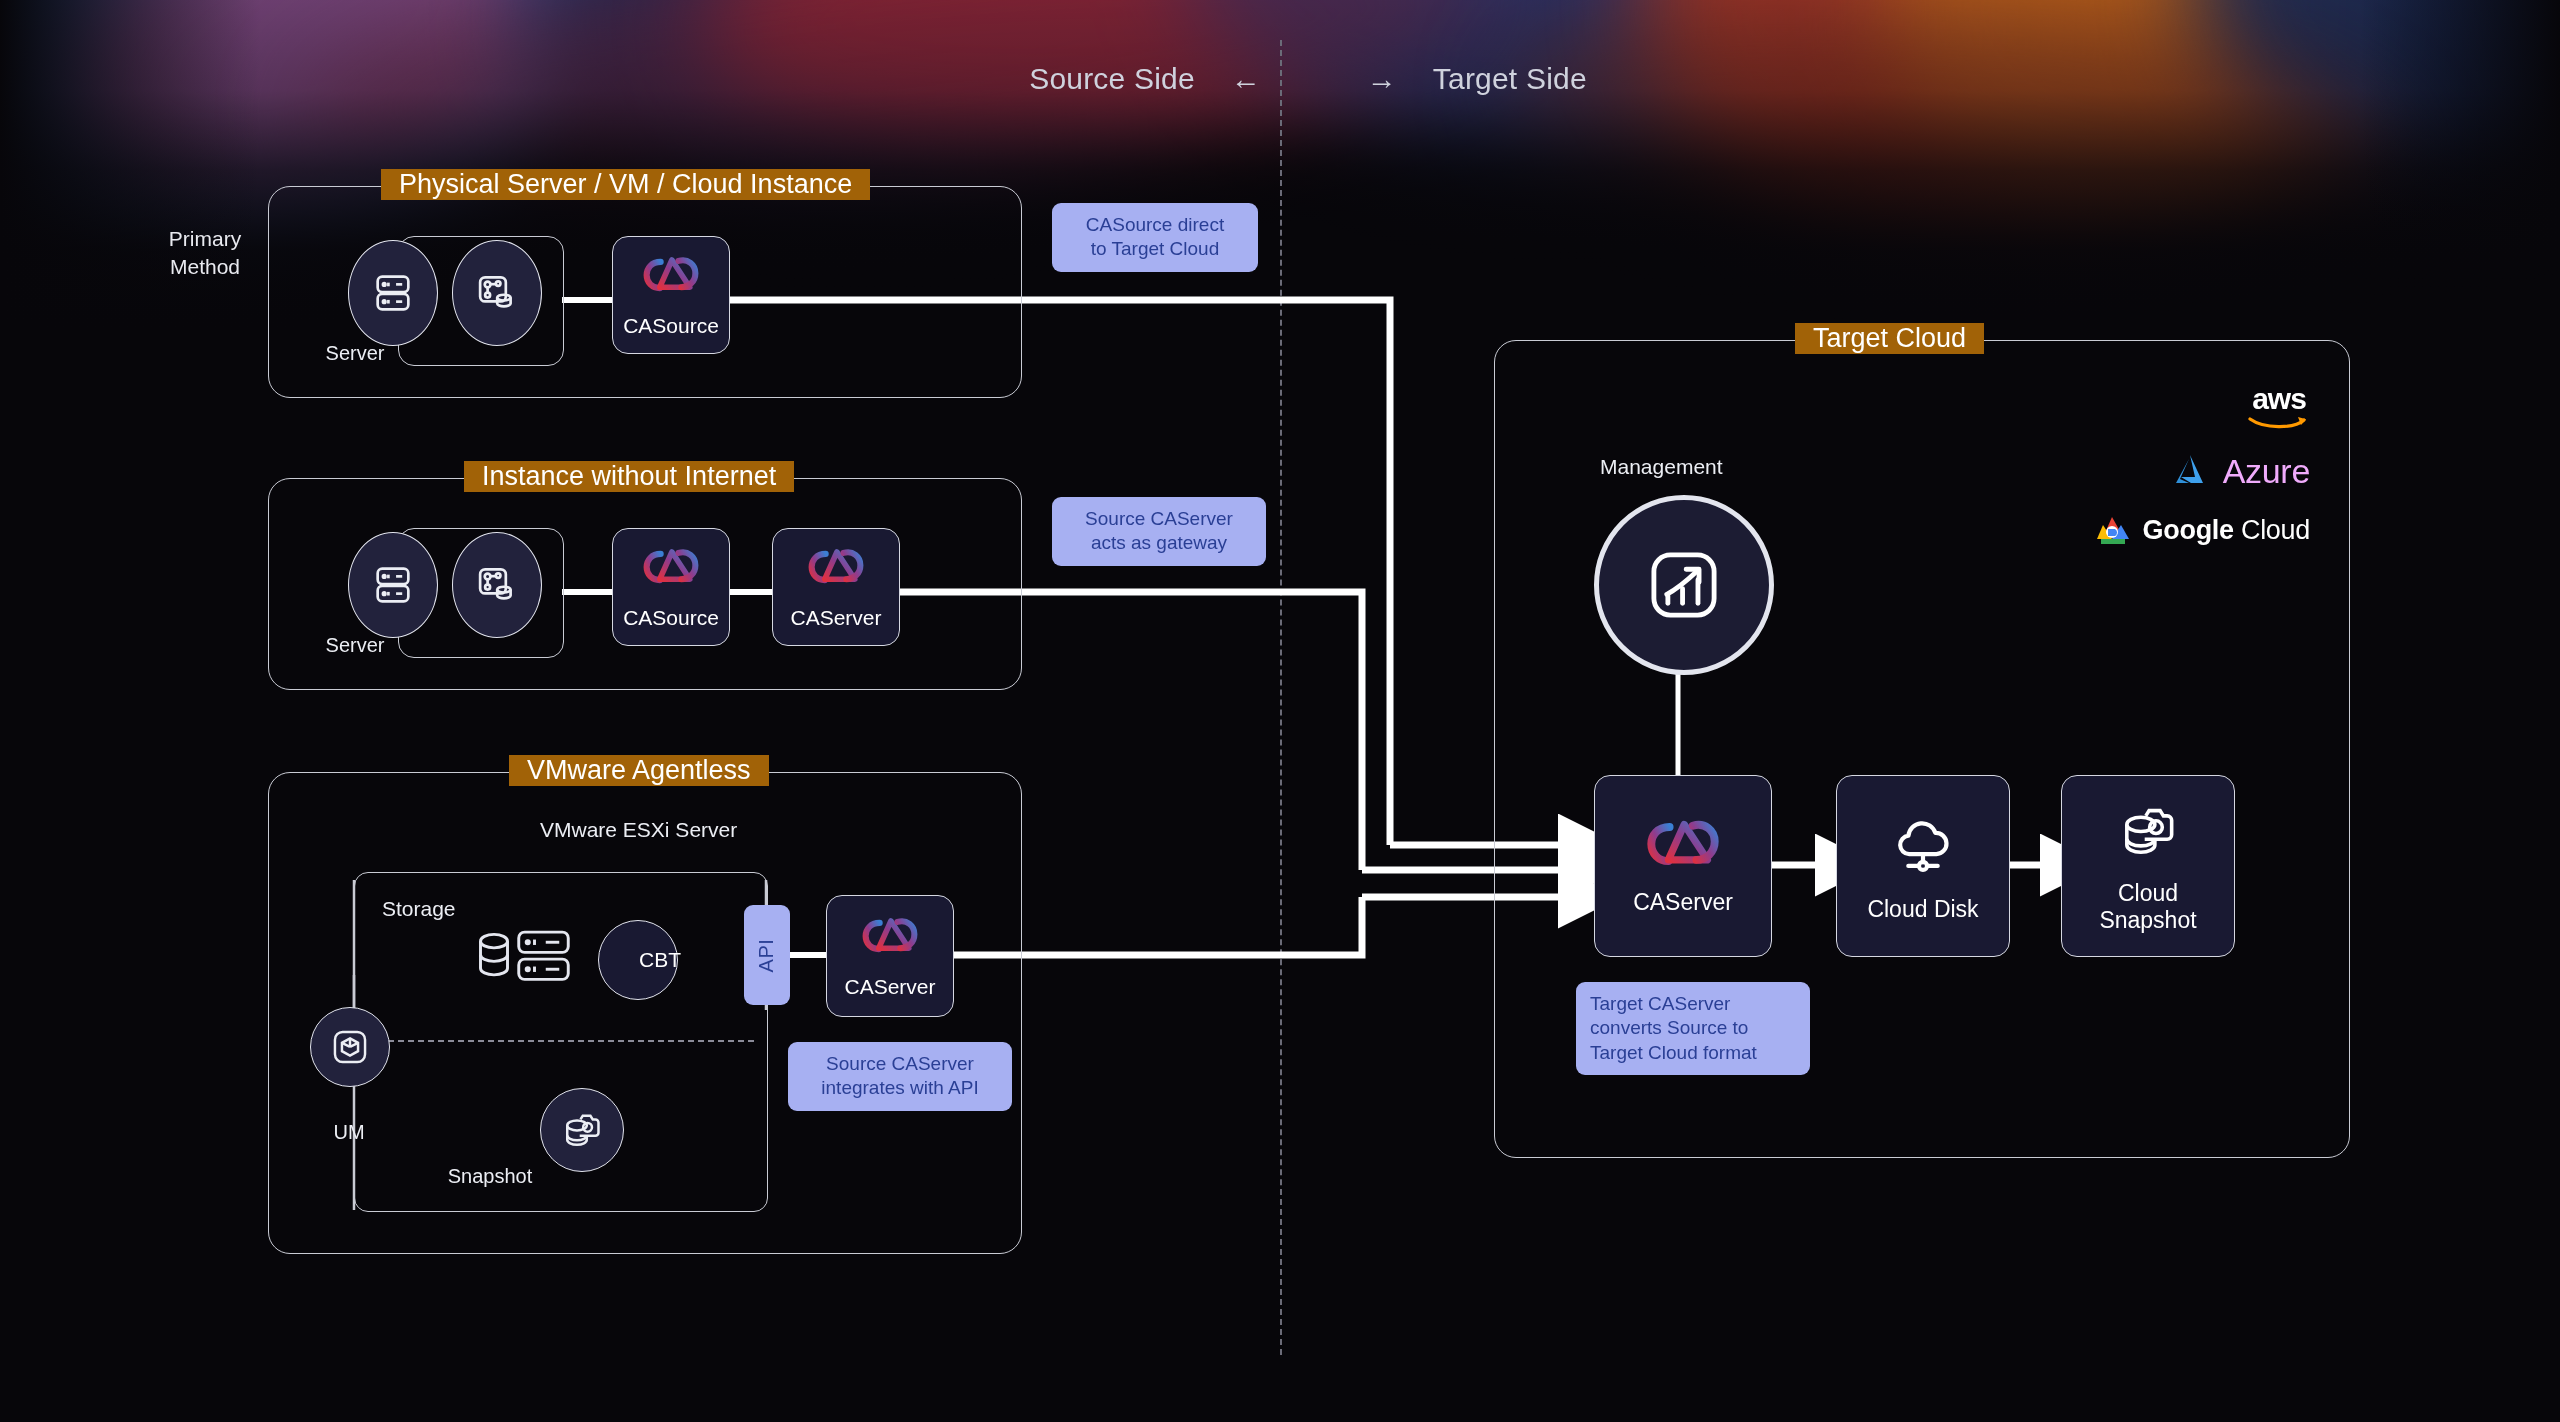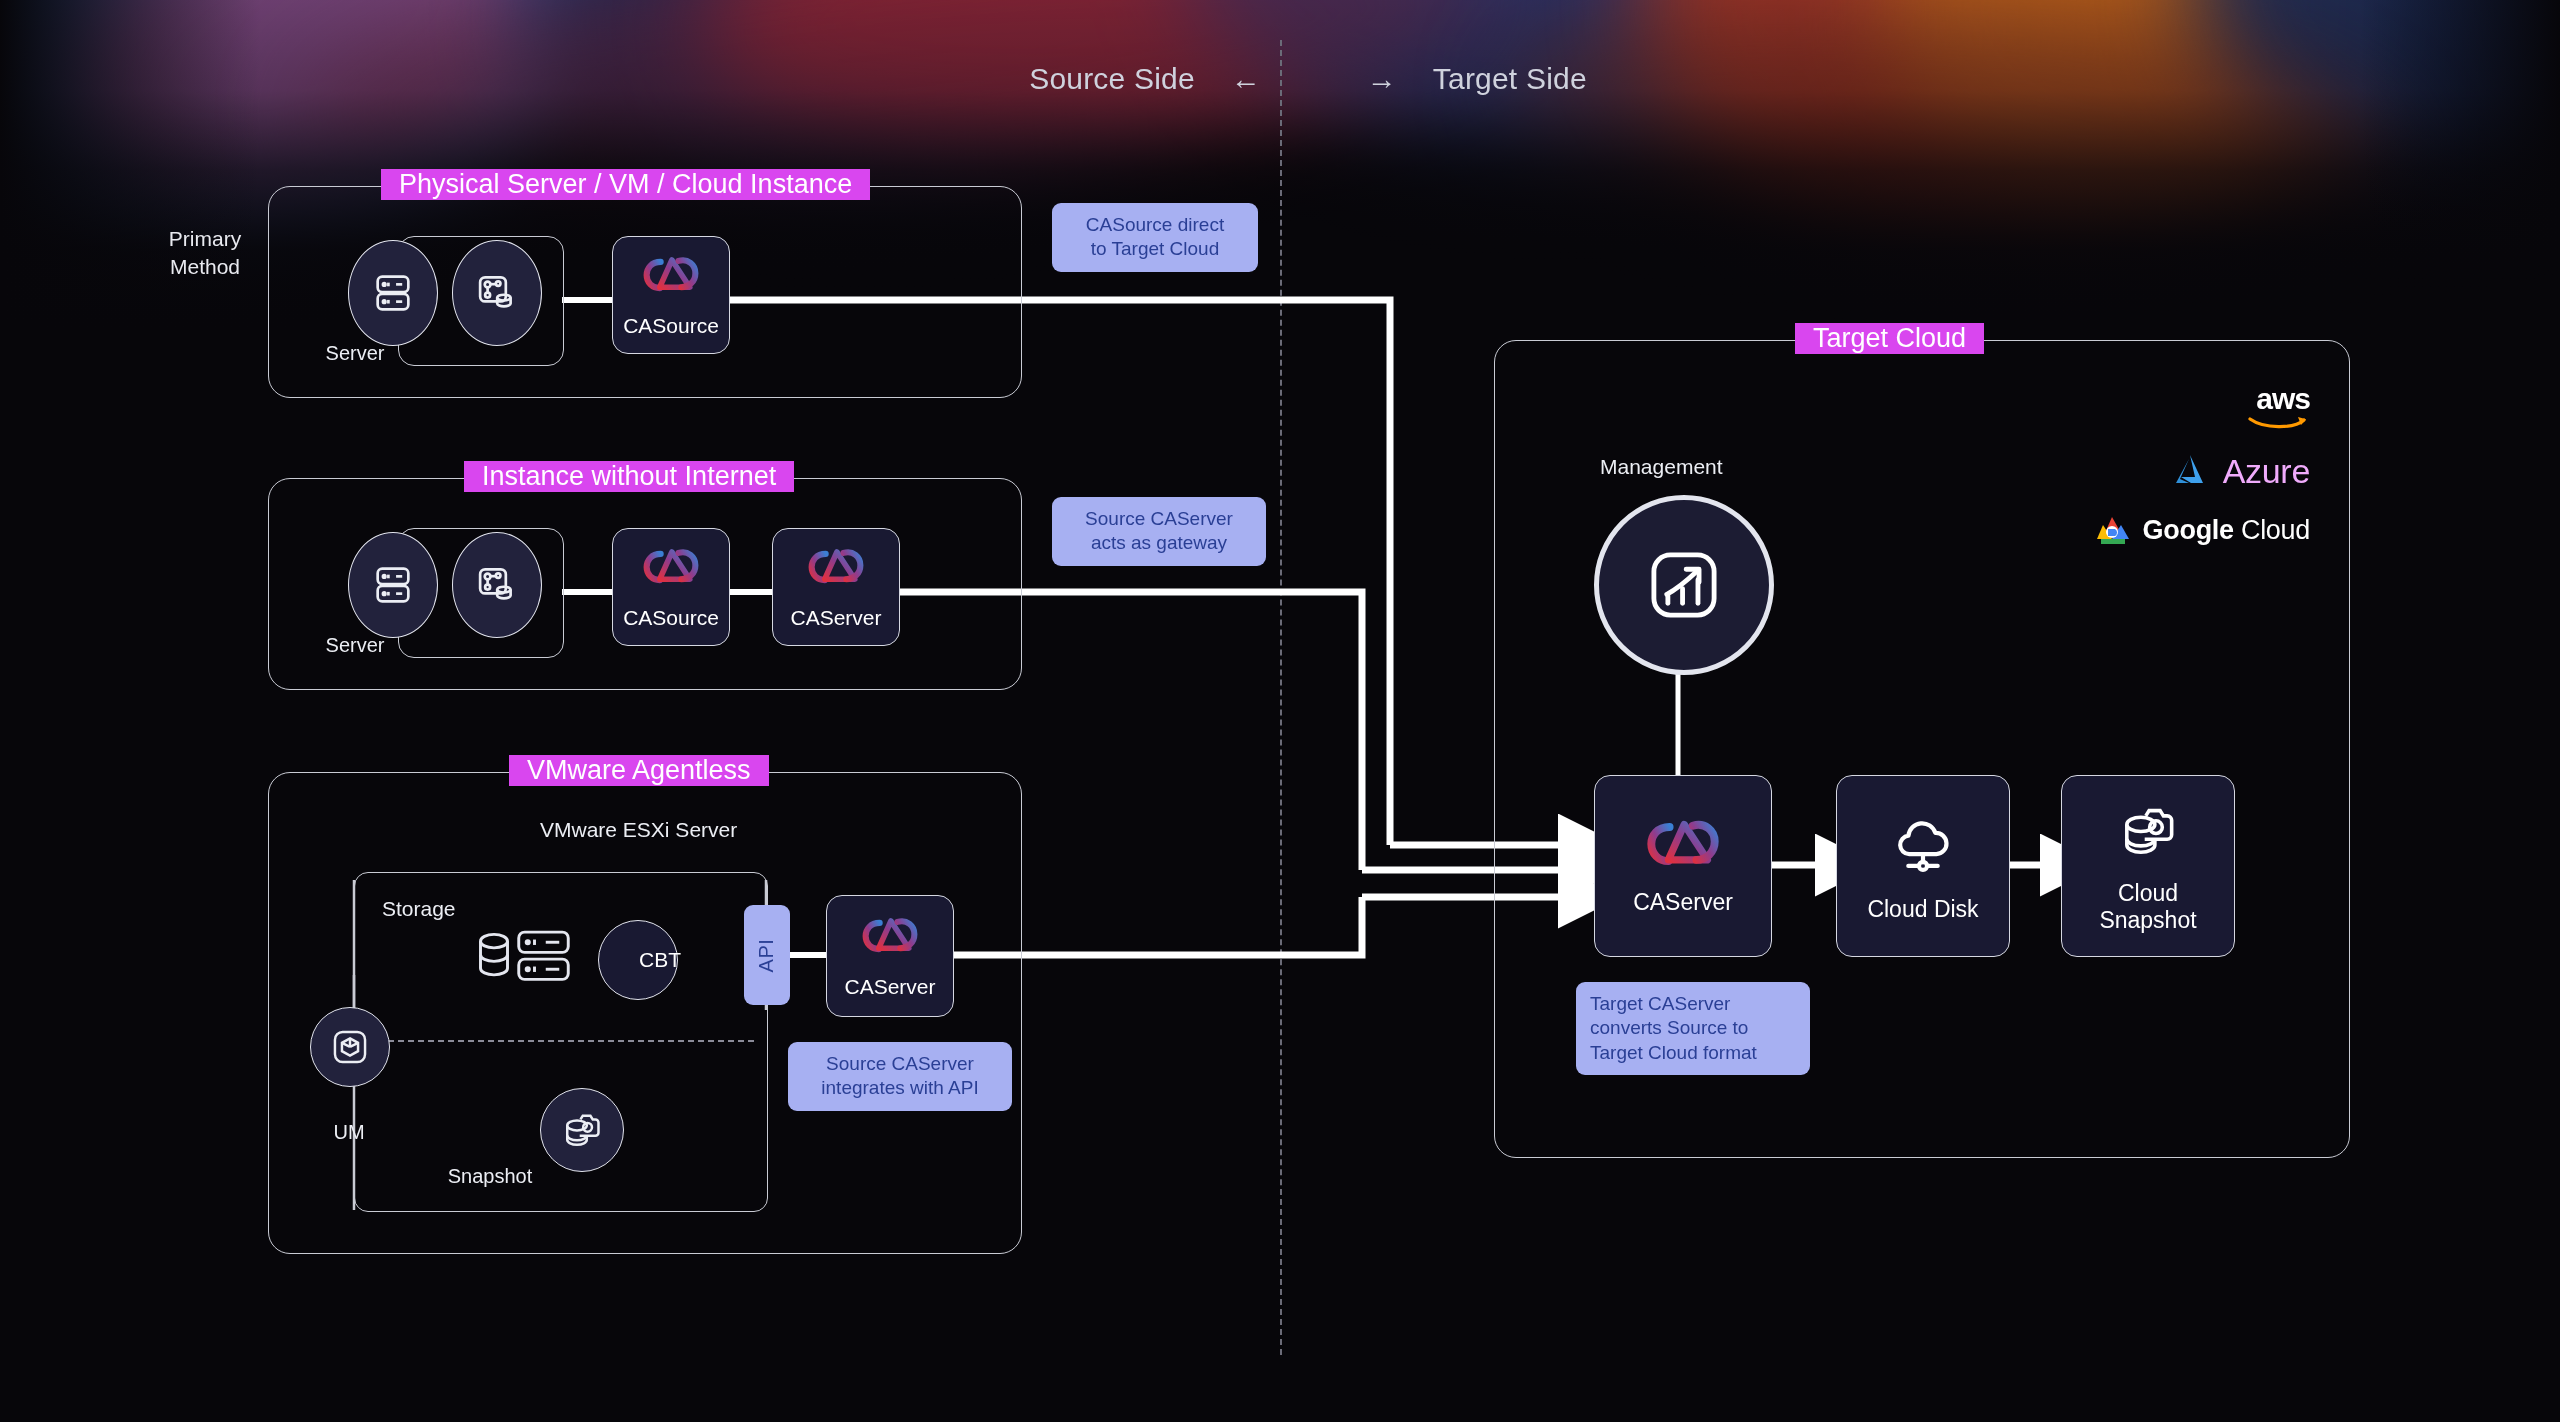--- a/index.html
+++ b/index.html
@@ -105,7 +105,7 @@
   .panel-title {
     position: absolute;
     top: -18px;
-    background: #d946ef;
+    background: #a16207;
     padding: 0 18px;
     font-size: 27px;
     color: #ffffff;

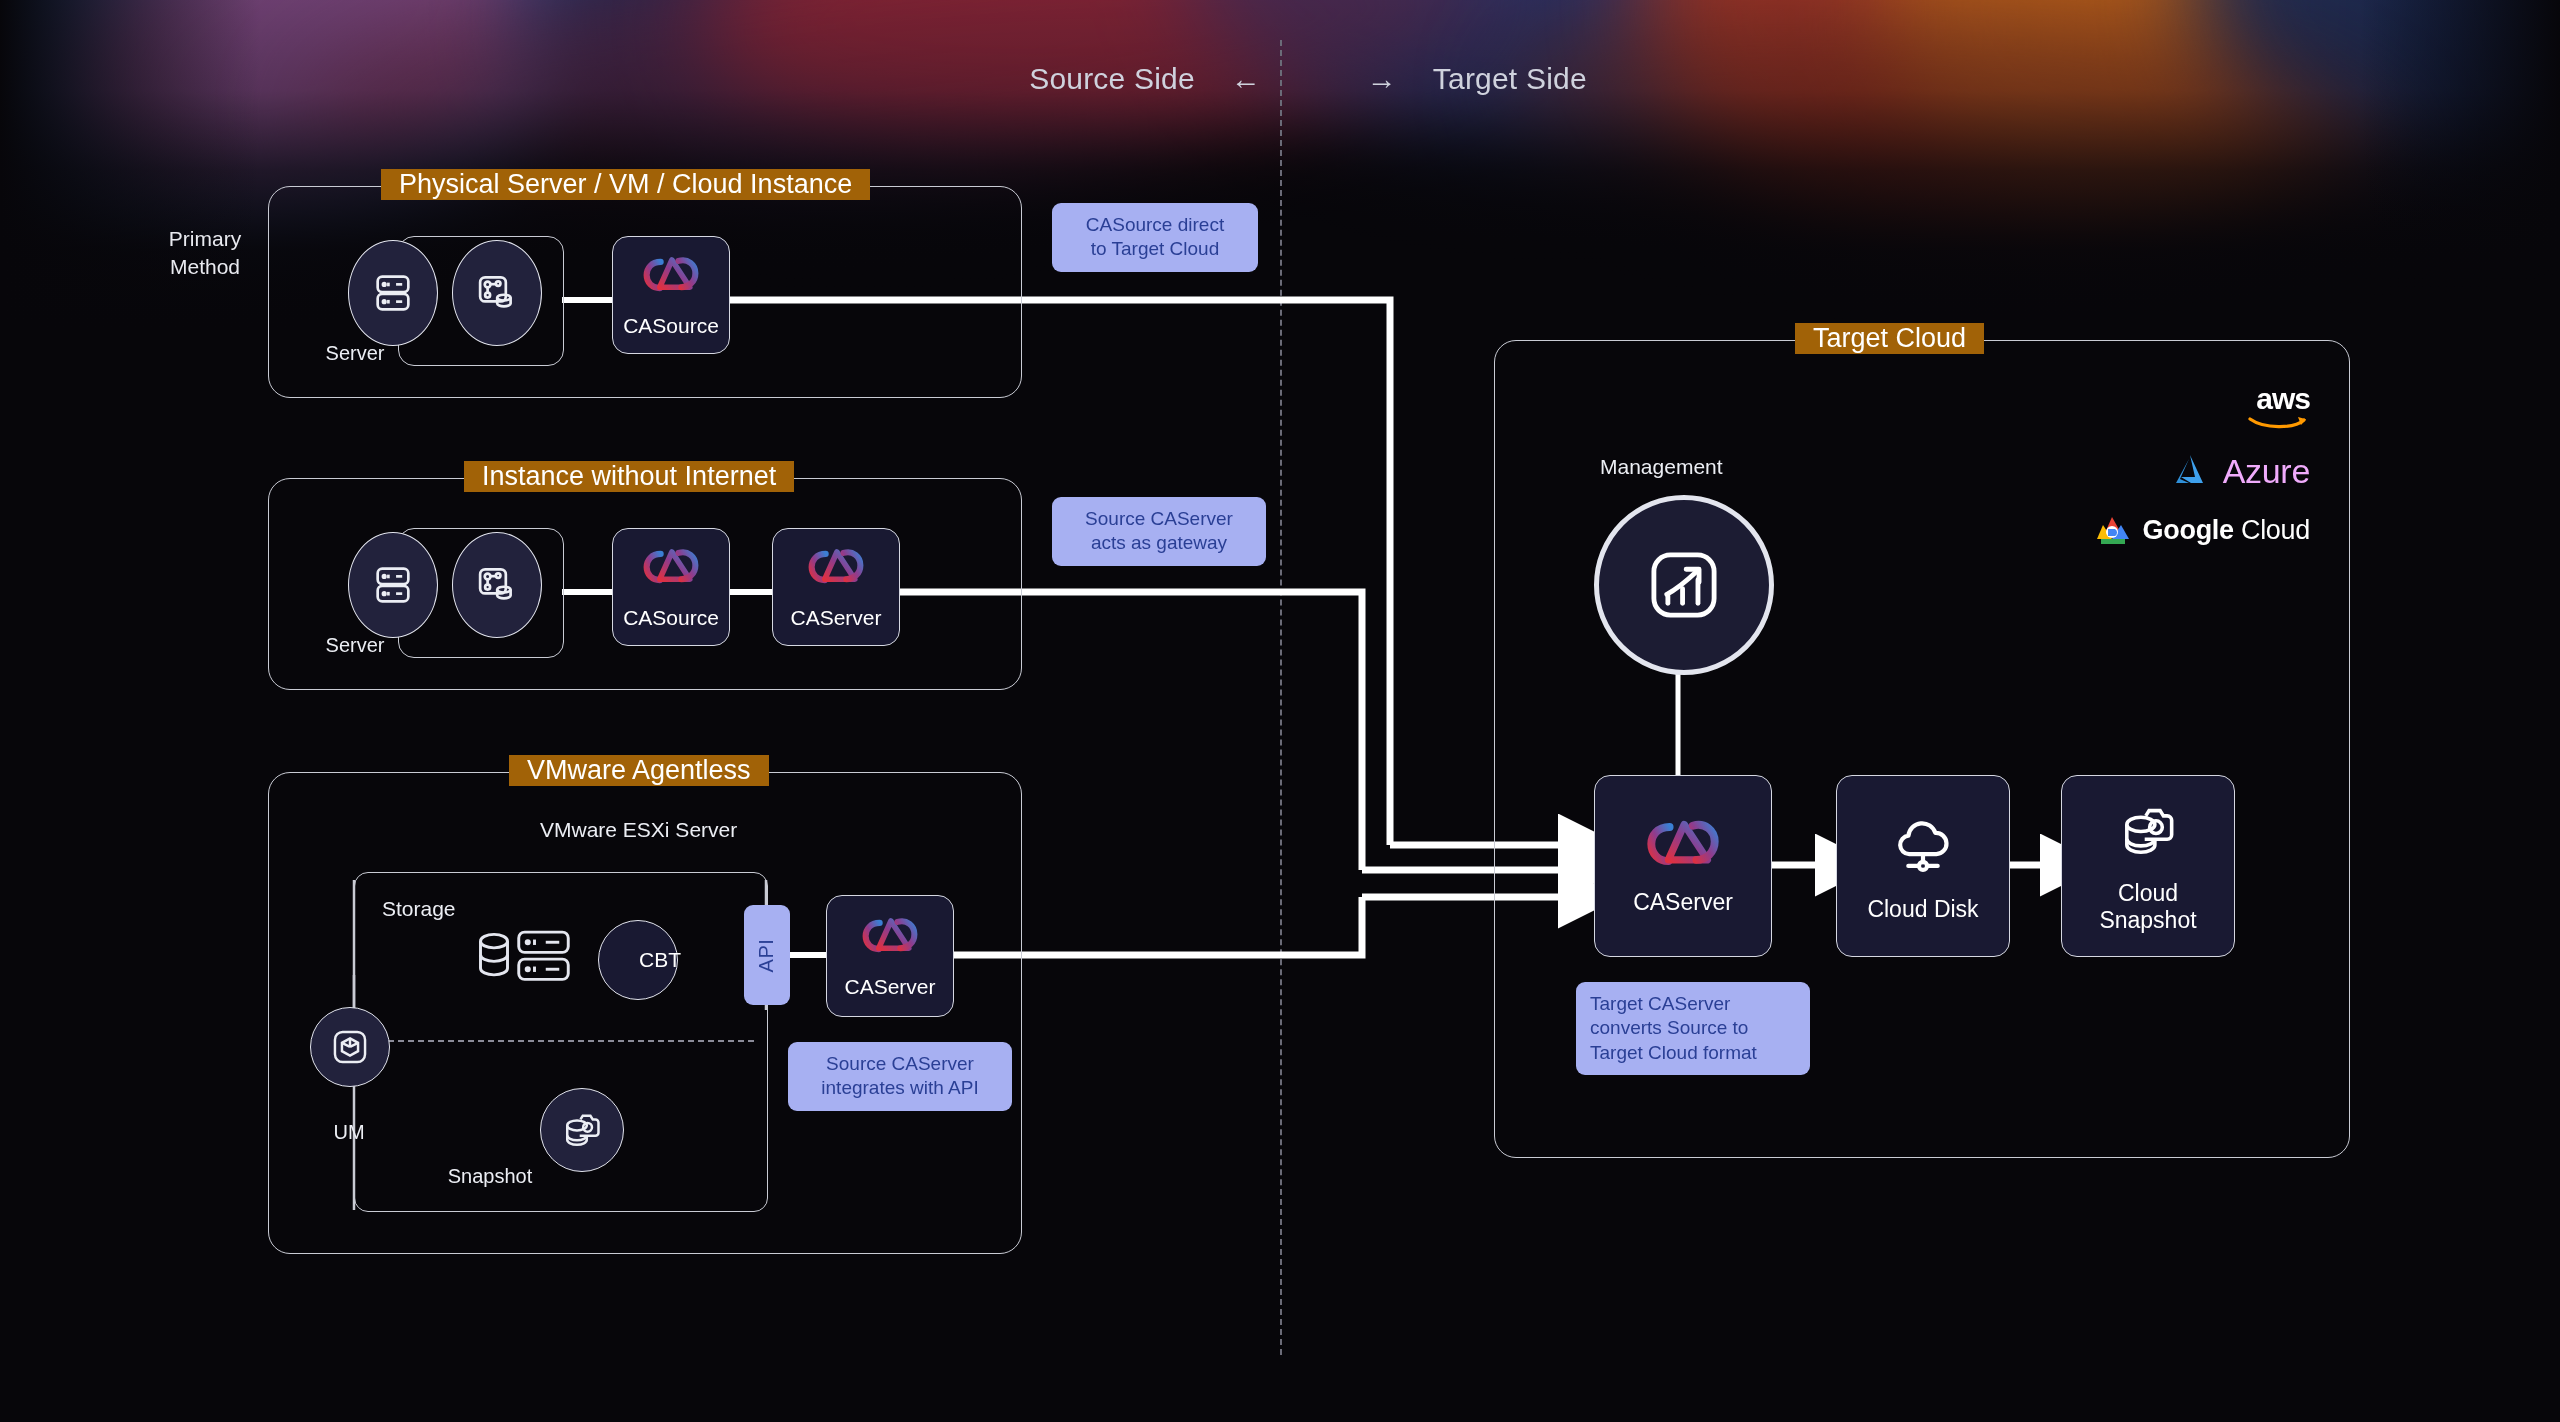--- a/index.html
+++ b/index.html
@@ -234,7 +234,7 @@
     gap: 22px;
   }
   .logo-row { display: flex; align-items: center; gap: 10px; }
-  .logo-aws { display: flex; flex-direction: column; align-items: flex-end; }
+  .logo-aws { display: flex; flex-direction: column; align-items: center; }
   .aws-text { color: #fff; font-size: 30px; font-weight: bold; letter-spacing: -1px; line-height: .95; }
   .azure-text { color: #f0abfc; font-size: 34px; letter-spacing: -.3px; }
   .gcp-text { color: #ffffff; font-size: 27px; letter-spacing: -.3px; }

